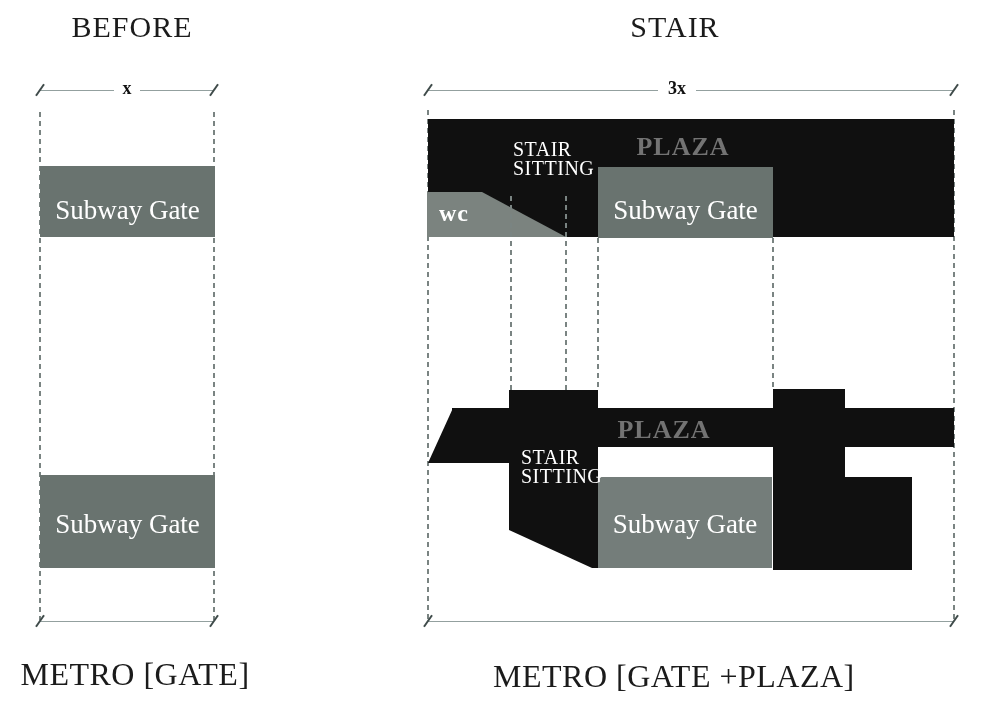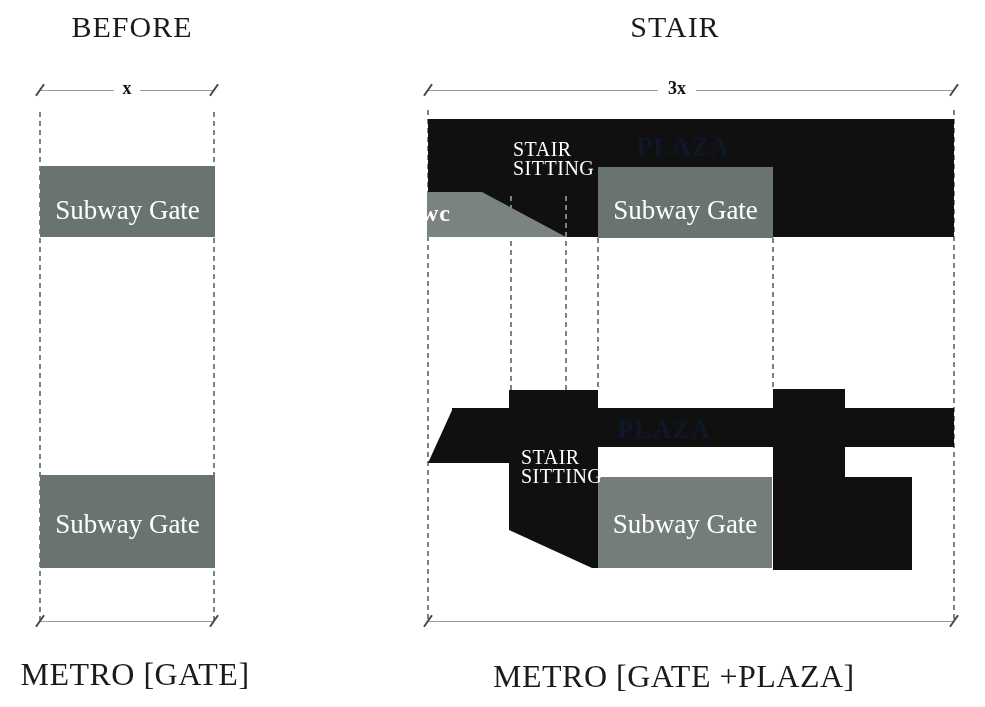--- a/index.html
+++ b/index.html
@@ -39,7 +39,7 @@
   .gate-dark{background:var(--gate-gray);}
   .gate-light{background:var(--gate-gray-light);}
   .plaza{
-    color:#0f172a;font-size:26px;font-weight:600;letter-spacing:1px;text-align:center;width:140px;
+    color:#737373;font-size:26px;font-weight:600;letter-spacing:1px;text-align:center;width:140px;
   }
   .stair{
     color:#fff;font-size:20px;line-height:19px;letter-spacing:0.5px;

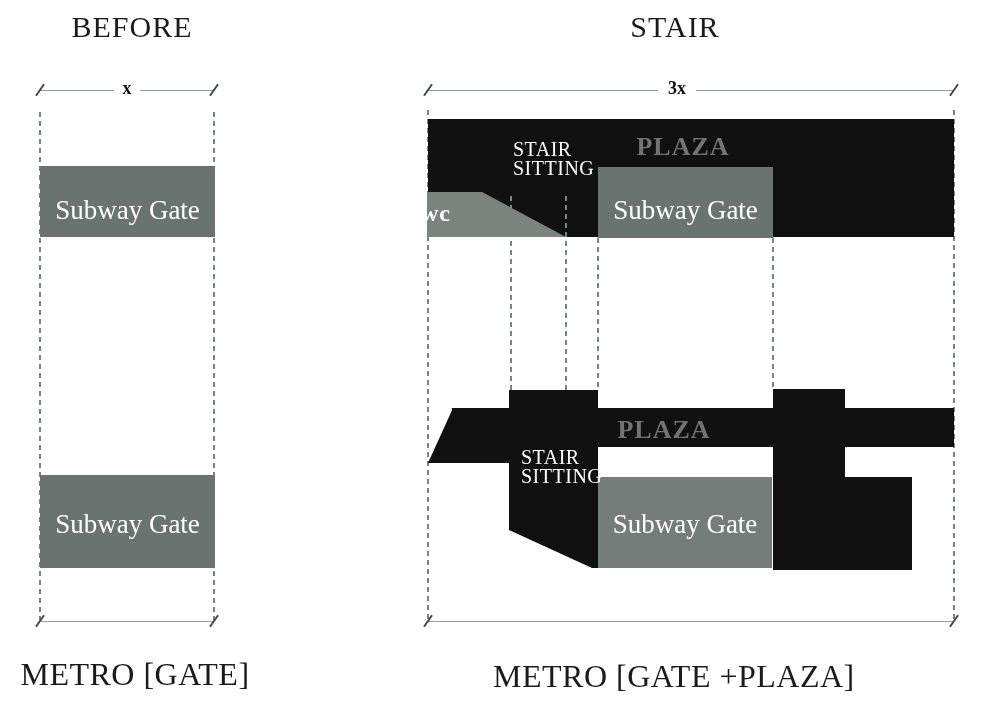--- a/index.html
+++ b/index.html
@@ -110,7 +110,7 @@
       <div>STAIR</div>
       <div>SITTING</div>
     </div>
-    <div class="abs wc-label" style="left:421px;top:200px;z-index:4;">wc</div>
+    <div class="abs wc-label" style="left:439px;top:200px;z-index:4;">wc</div>
 
     <div class="abs blk" style="left:452px;top:408px;width:502px;height:39px;z-index:1;"></div>
 

